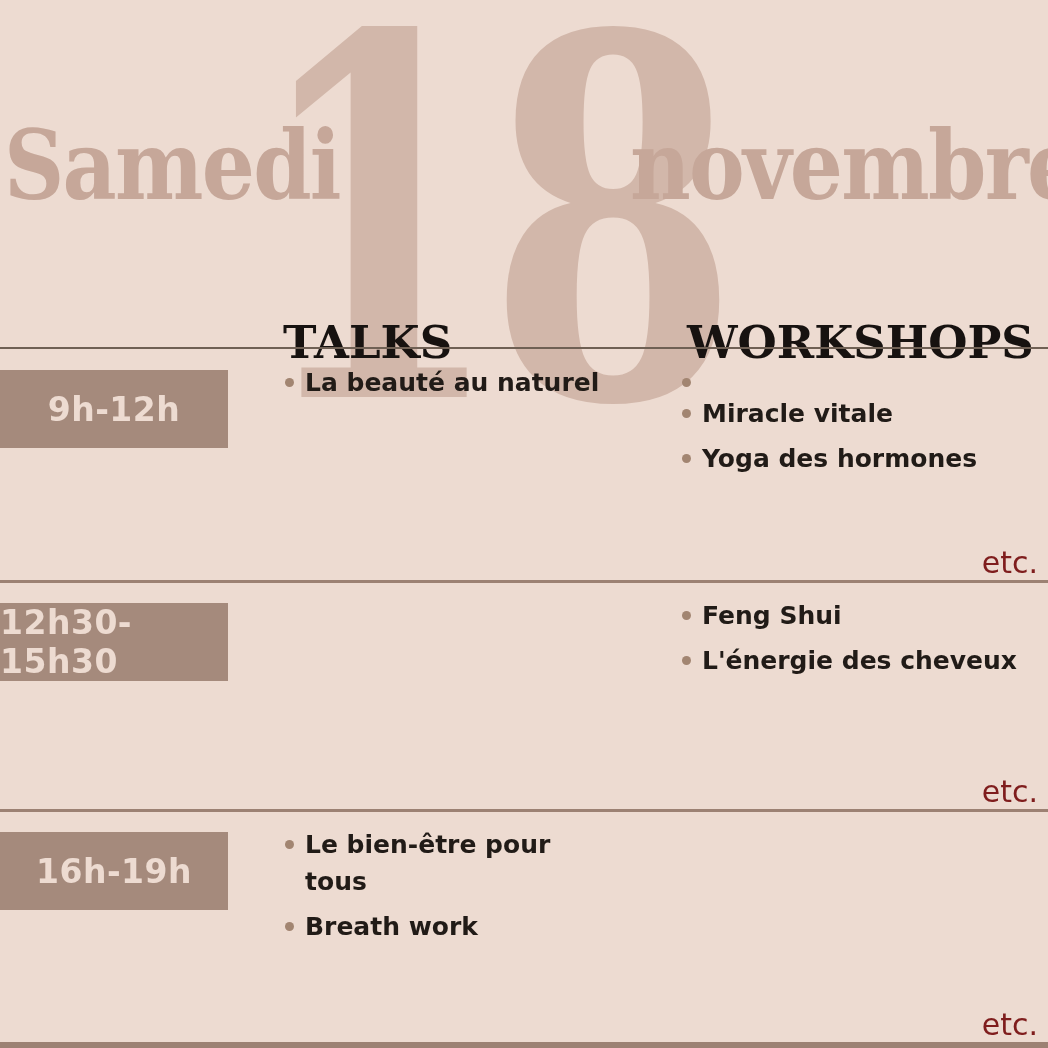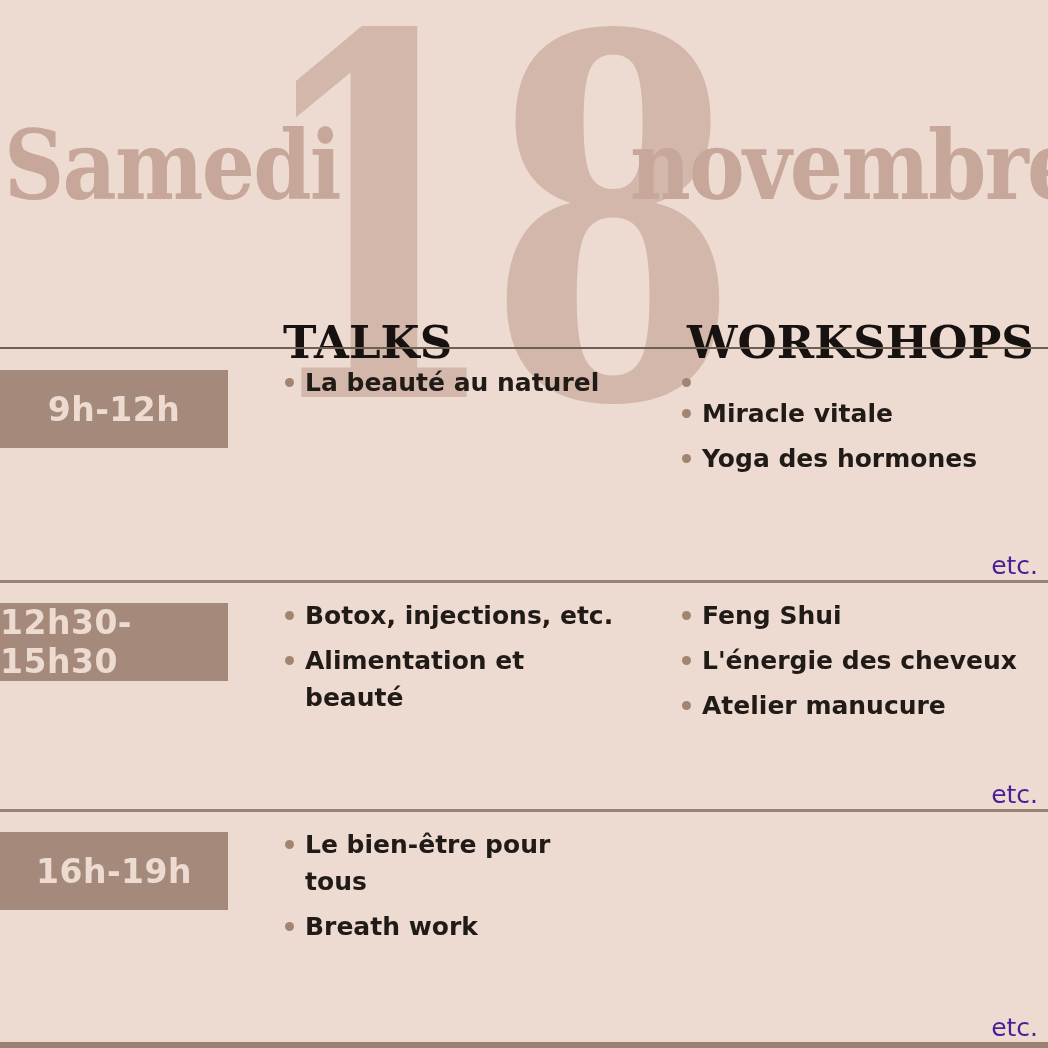--- a/index.html
+++ b/index.html
@@ -119,8 +119,8 @@
   .etc-label {
     position: absolute;
     right: 10px; bottom: 2px;
-    font-size: 25px;
-    color: #4c1d95;
+    font-size: 30px;
+    color: #7f1d1d;
     line-height: 1;
   }
 </style>

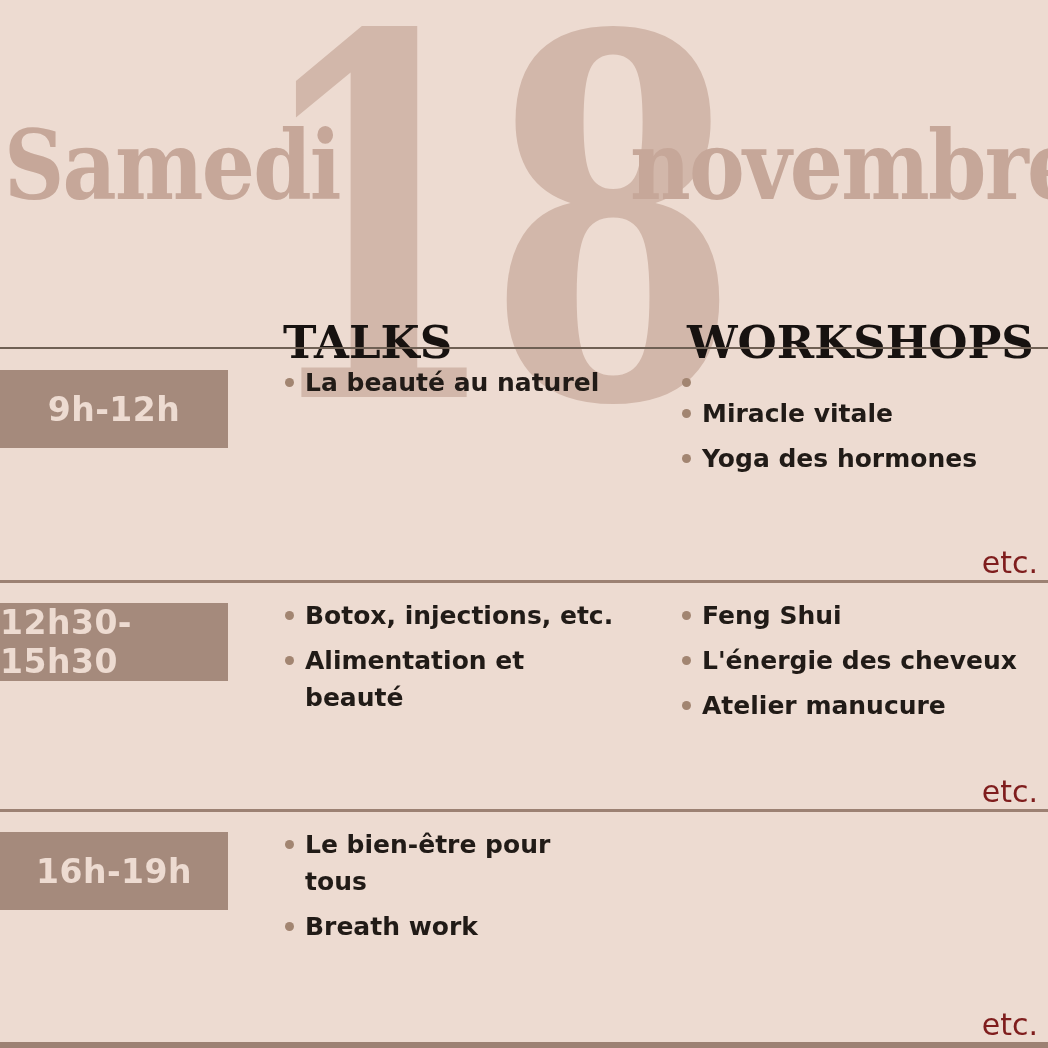--- a/index.html
+++ b/index.html
@@ -163,16 +163,6 @@
 
   <section class="slot" id="slot-2">
     <div class="time-badge">12h30-15h30</div>
-    <ul class="items talks-list">
-      <li>
-        <span class="bullet"></span>
-        <span>Botox, injections, etc.</span>
-      </li>
-      <li>
-        <span class="bullet"></span>
-        <span>Alimentation et beauté</span>
-      </li>
-    </ul>
     <ul class="items workshops-list">
       <li>
         <span class="bullet"></span>

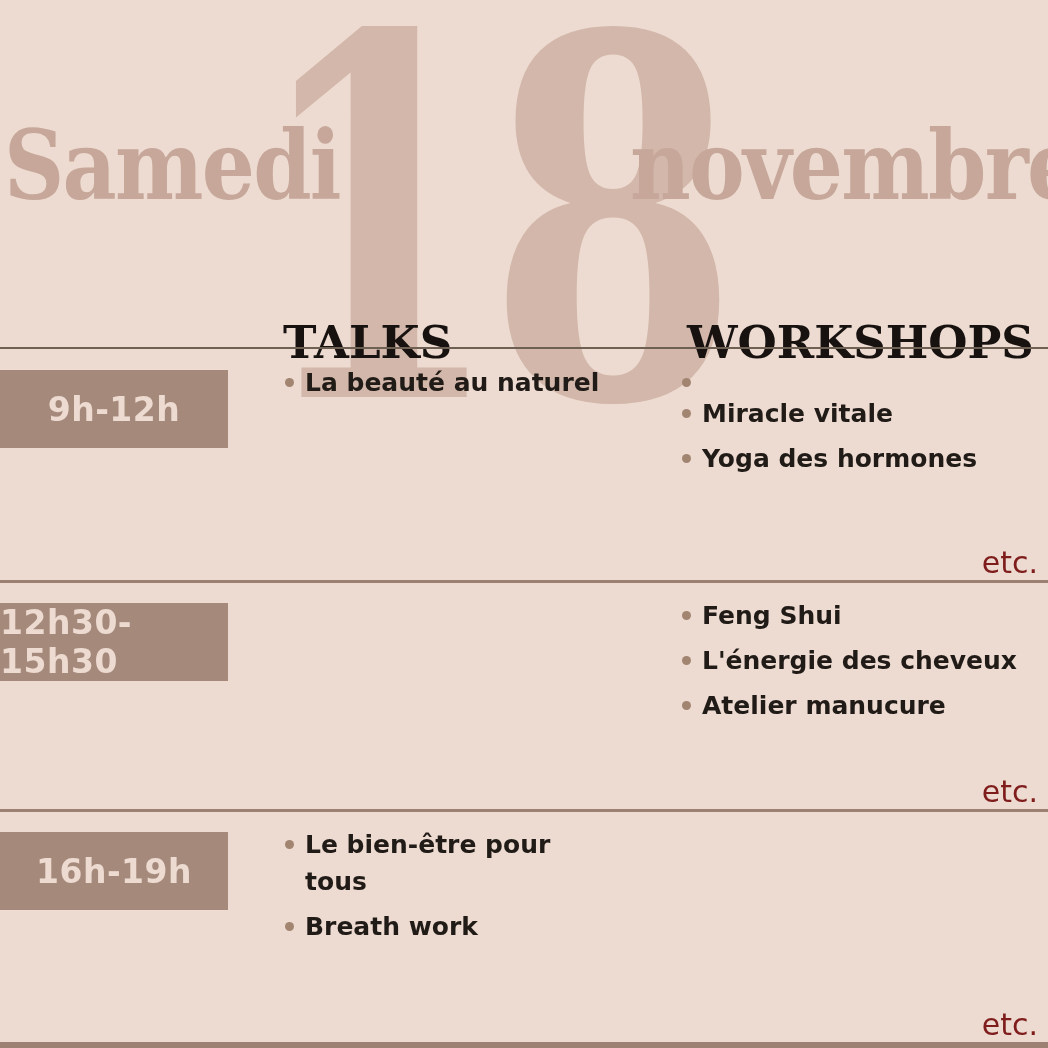--- a/index.html
+++ b/index.html
@@ -172,10 +172,6 @@
         <span class="bullet"></span>
         <span>L'énergie des cheveux</span>
       </li>
-      <li>
-        <span class="bullet"></span>
-        <span>Atelier manucure</span>
-      </li>
     </ul>
     <div class="etc-label">etc.</div>
   </section>

